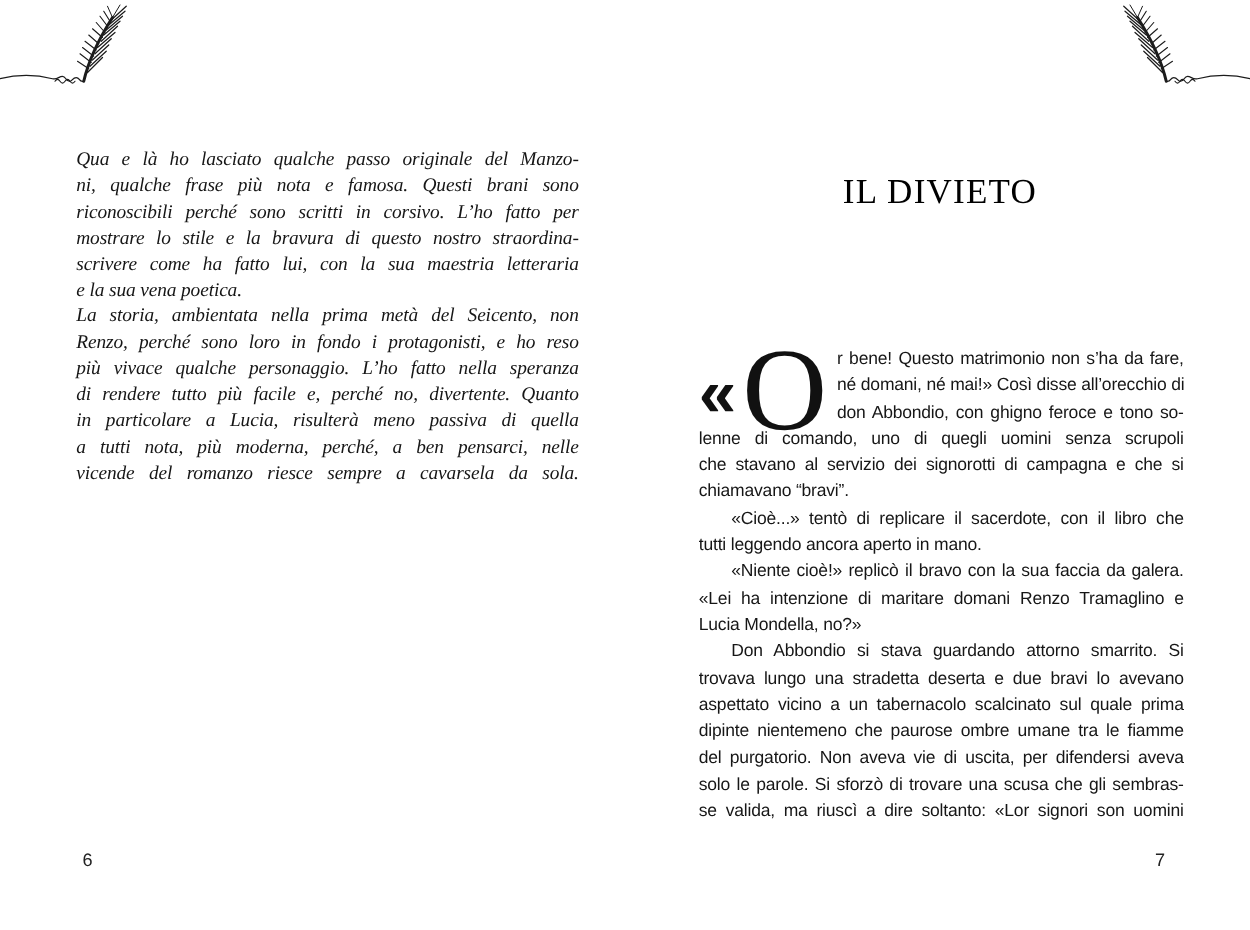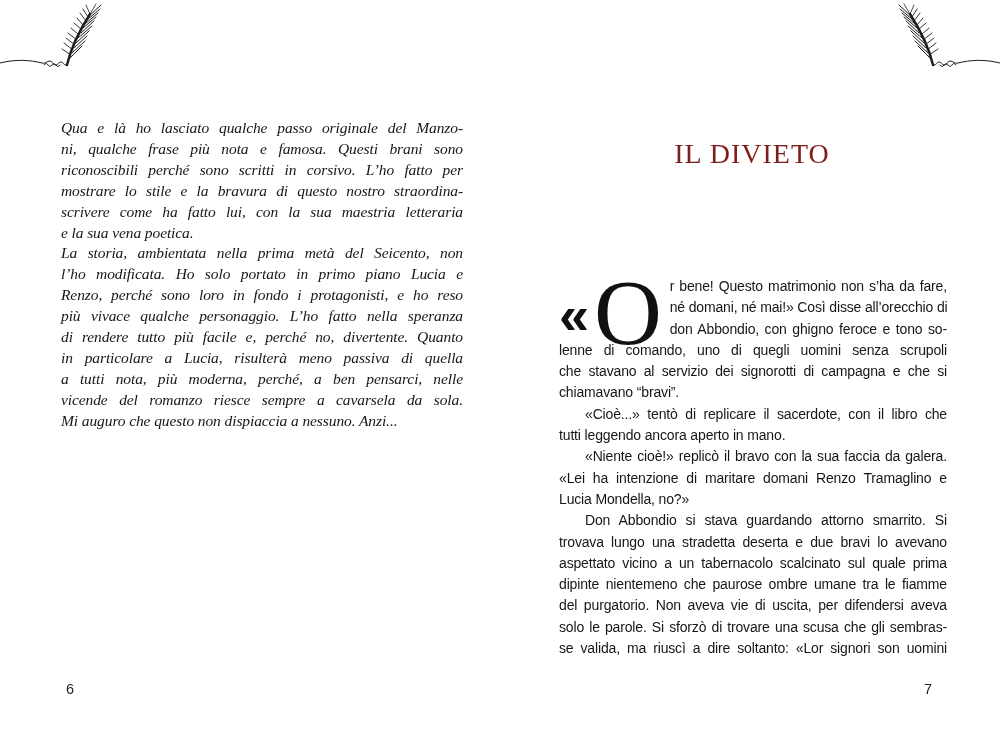--- a/index.html
+++ b/index.html
@@ -34,7 +34,7 @@
   .rtitle{
     position:absolute;left:558px;top:138px;width:388px;
     font-family:"Liberation Serif",serif;
-    font-size:28px;letter-spacing:1px;color:#7f1d1d;
+    font-size:28px;letter-spacing:1px;color:#000000;
     text-align:center;white-space:nowrap;
   }
 

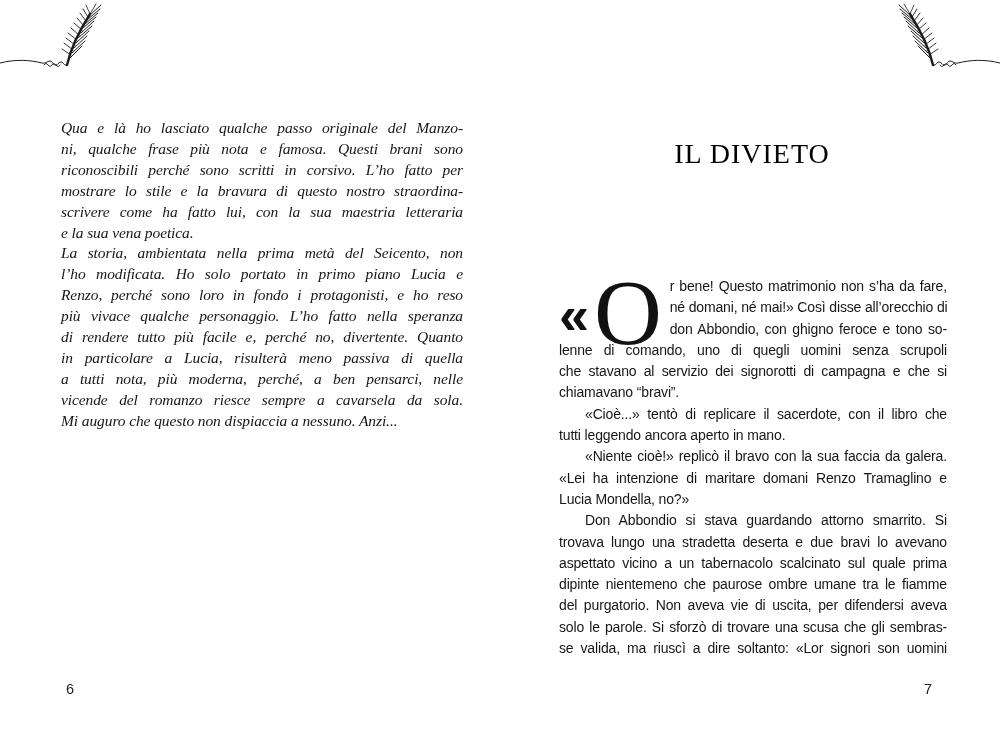--- a/index.html
+++ b/index.html
@@ -161,7 +161,6 @@
       </div>
     <div class="para">
         <div class="tline">La storia, ambientata nella prima metà del Seicento, non</div>
-        <div class="tline">l’ho modificata. Ho solo portato in primo piano Lucia e</div>
         <div class="tline">Renzo, perché sono loro in fondo i protagonisti, e ho reso</div>
         <div class="tline">più vivace qualche personaggio. L’ho fatto nella speranza</div>
         <div class="tline">di rendere tutto più facile e, perché no, divertente. Quanto</div>

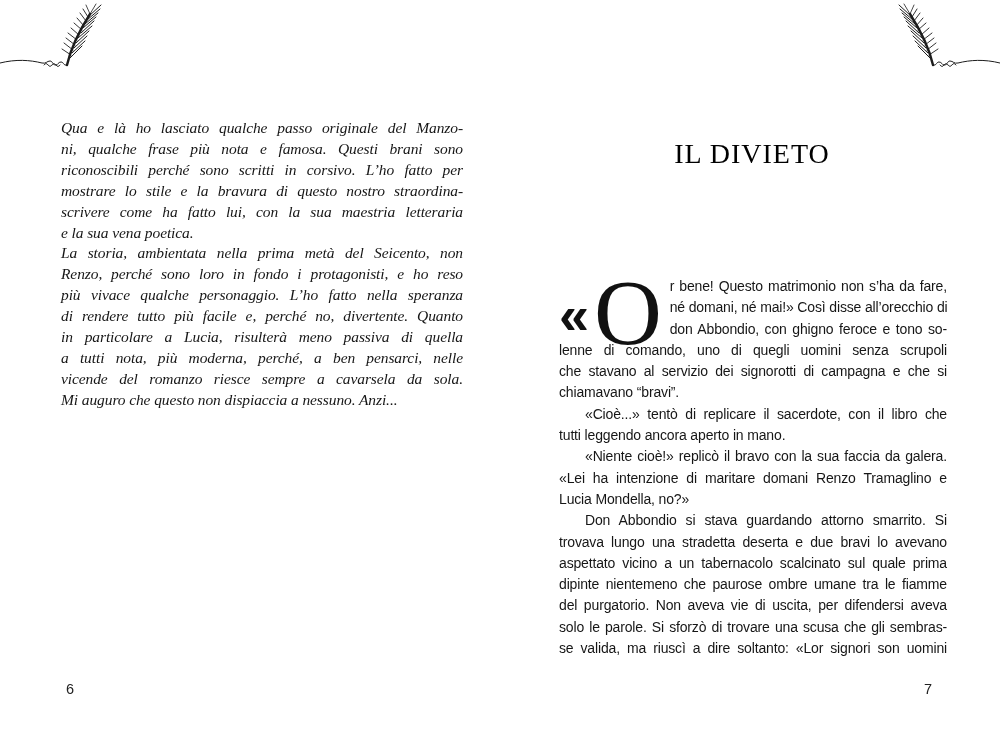--- a/index.html
+++ b/index.html
@@ -167,7 +167,6 @@
         <div class="tline">in particolare a Lucia, risulterà meno passiva di quella</div>
         <div class="tline">a tutti nota, più moderna, perché, a ben pensarci, nelle</div>
         <div class="tline">vicende del romanzo riesce sempre a cavarsela da sola.</div>
-        <div class="tline tline-last">Mi auguro che questo non dispiaccia a nessuno. Anzi...</div>
       </div>
   </div>
 

